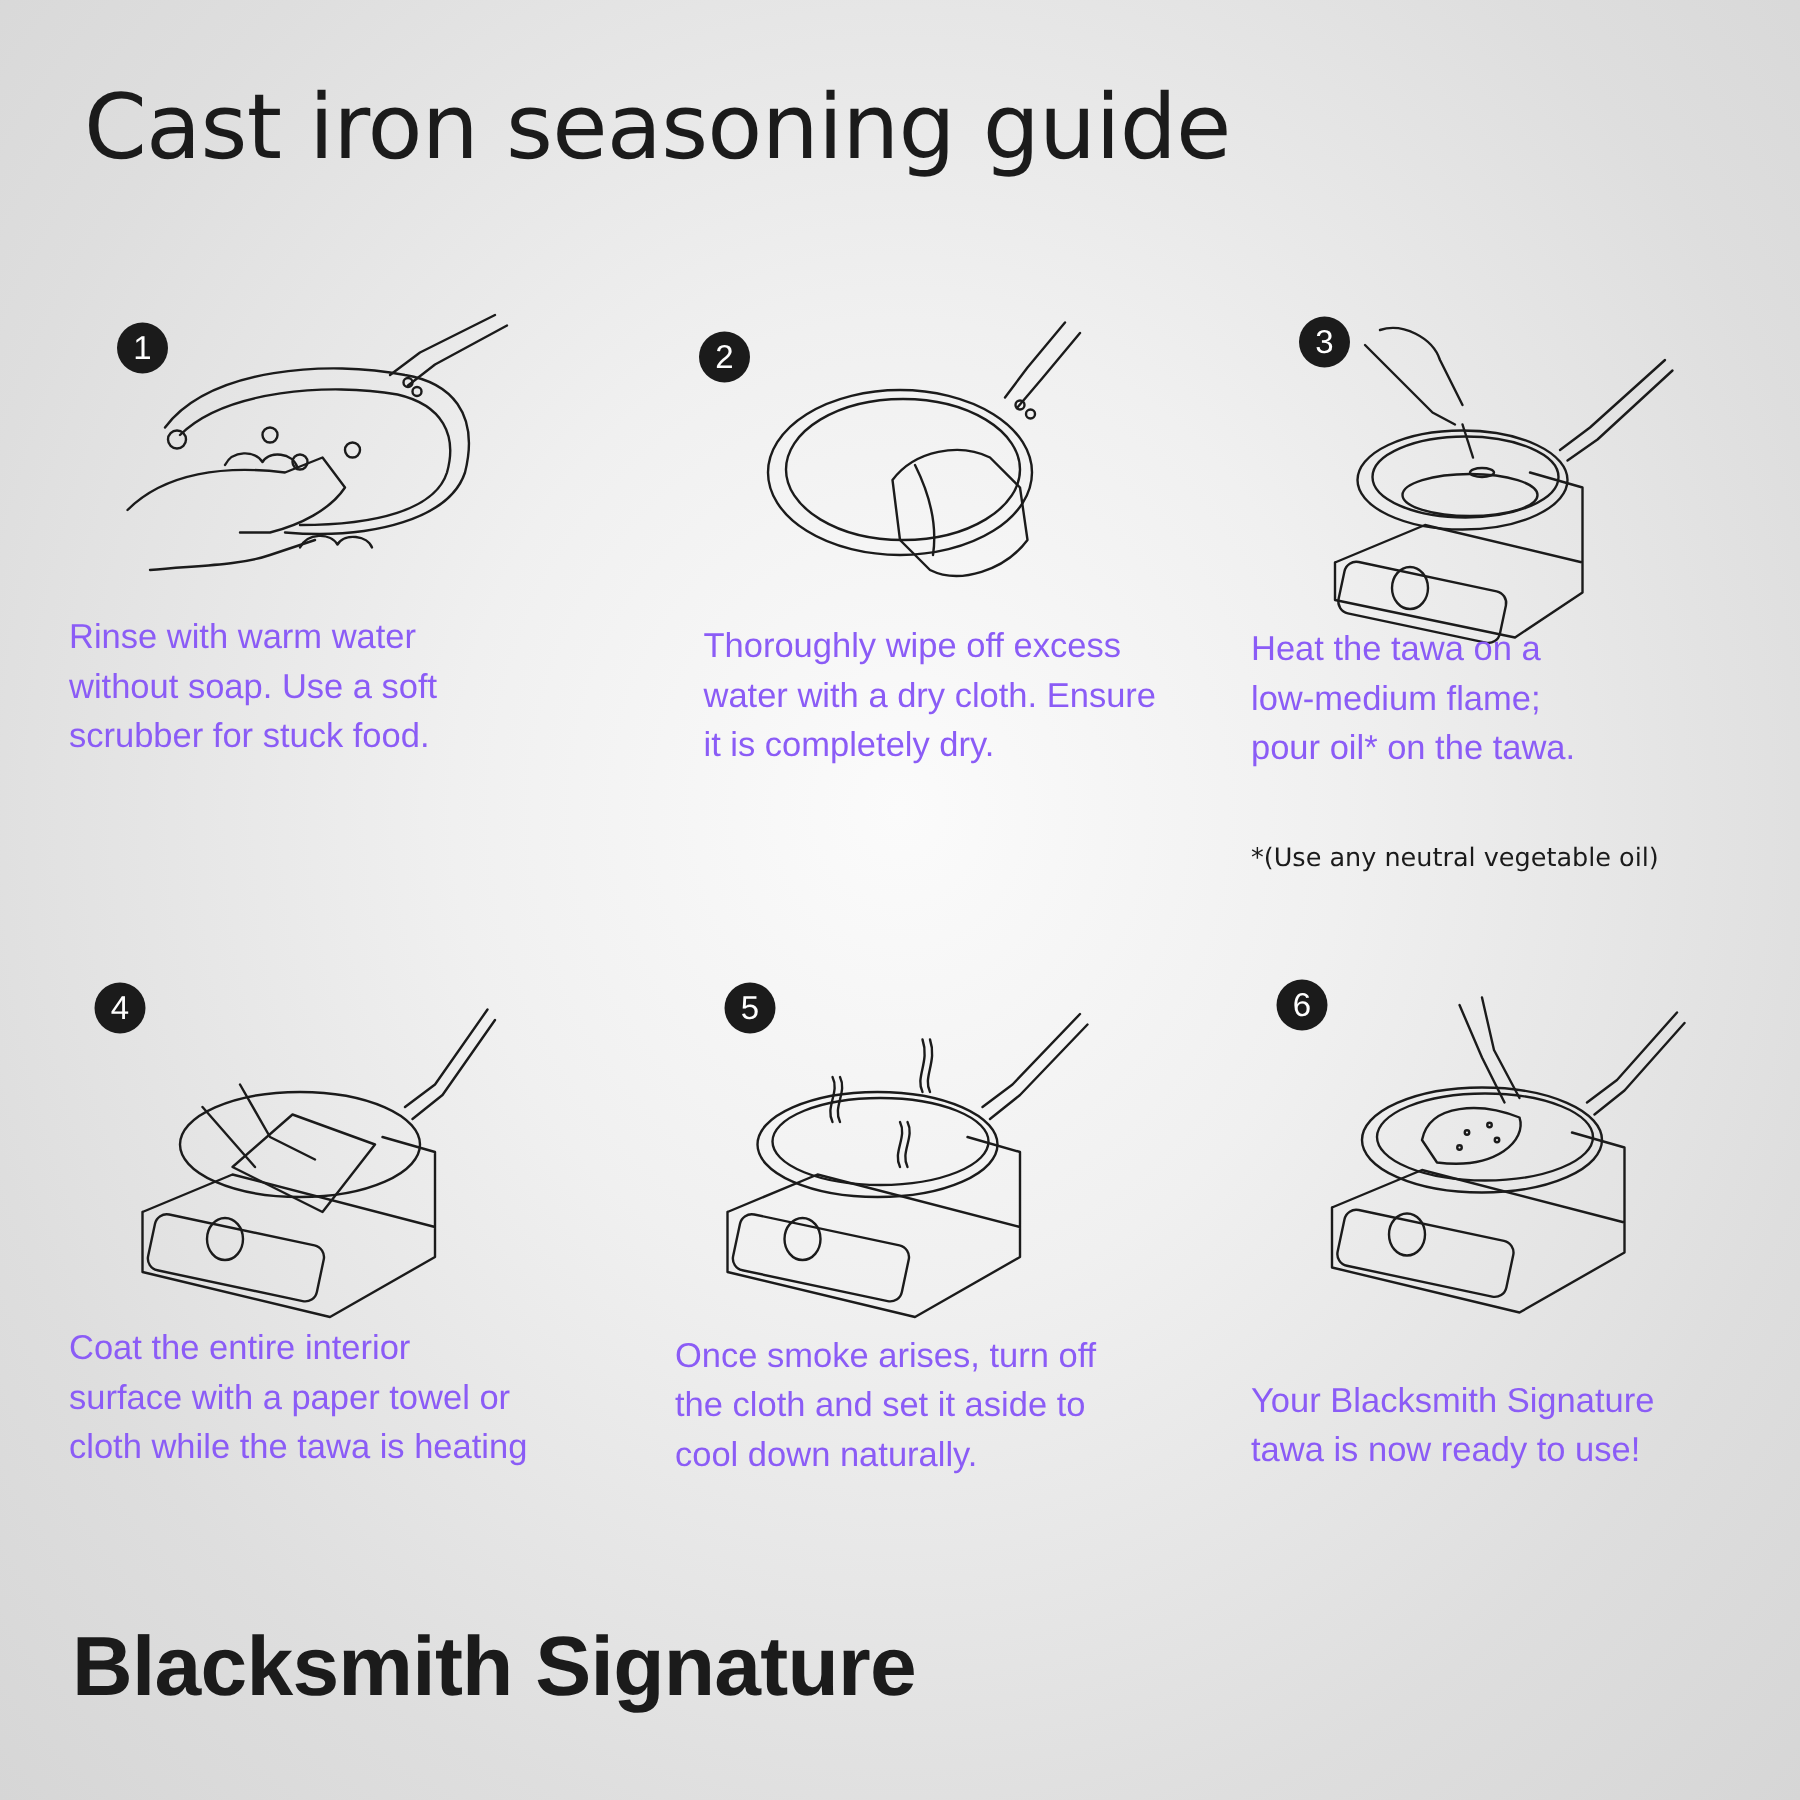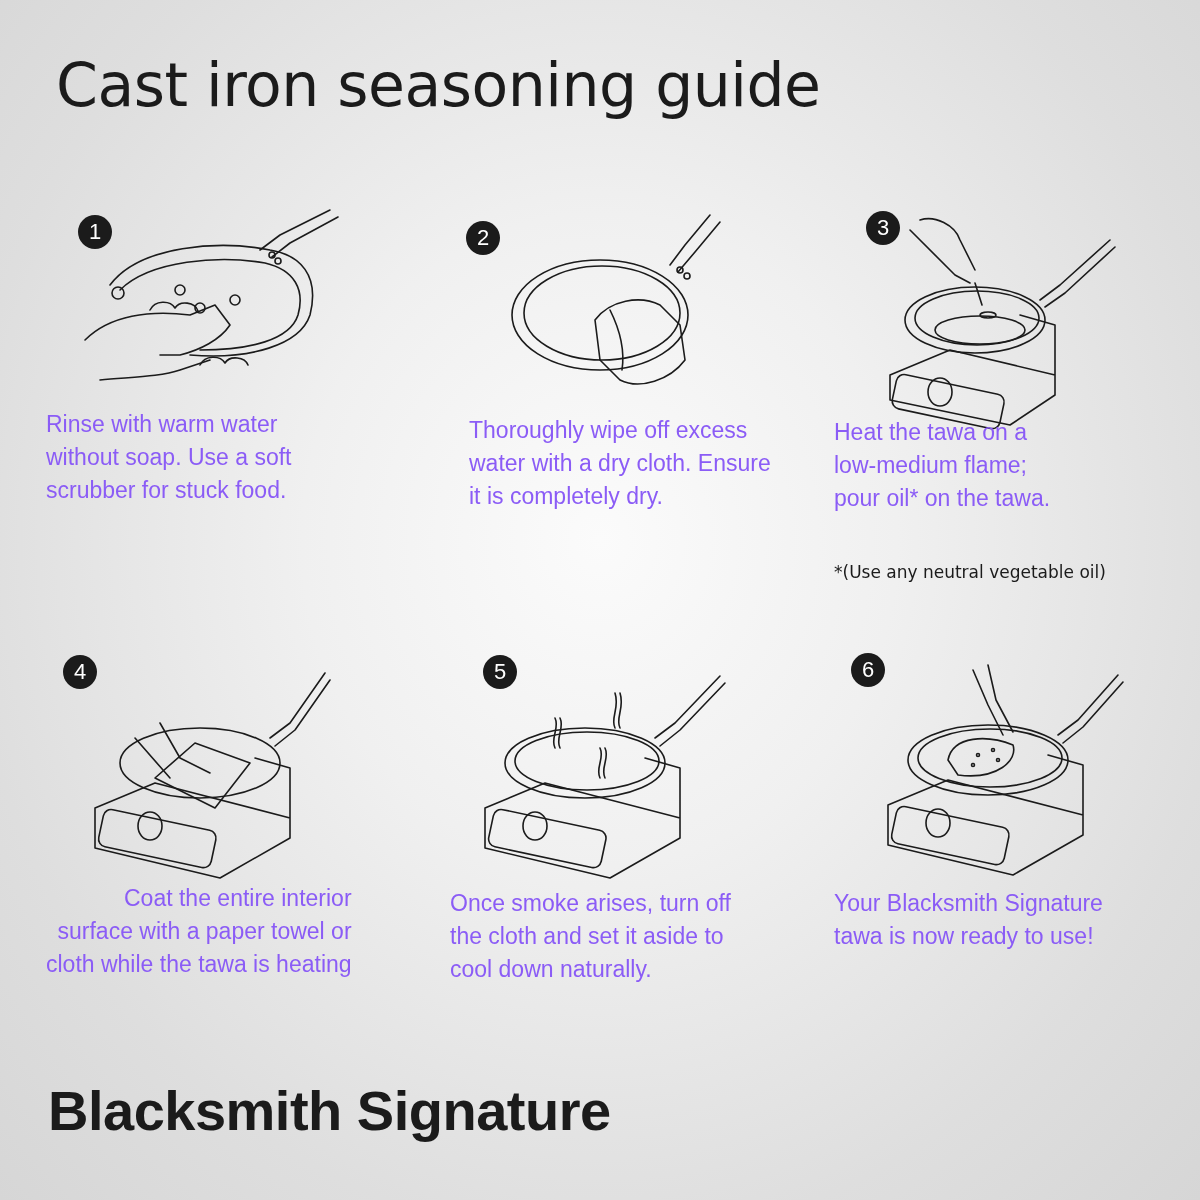--- a/index.html
+++ b/index.html
@@ -95,7 +95,7 @@
     <path d="M70 110 L110 75 L165 95 L130 140 Z"></path>
     <path d="M75 55 L95 90 L125 105 M50 70 L85 110"></path>
   </svg>
-  <div class="caption" style="left:46px;top:882px;text-align:right;">Coat the entire interior
+  <div class="caption" style="left:46px;top:882px;">Coat the entire interior
 surface with a paper towel or
 cloth while the tawa is heating</div>
 </div>

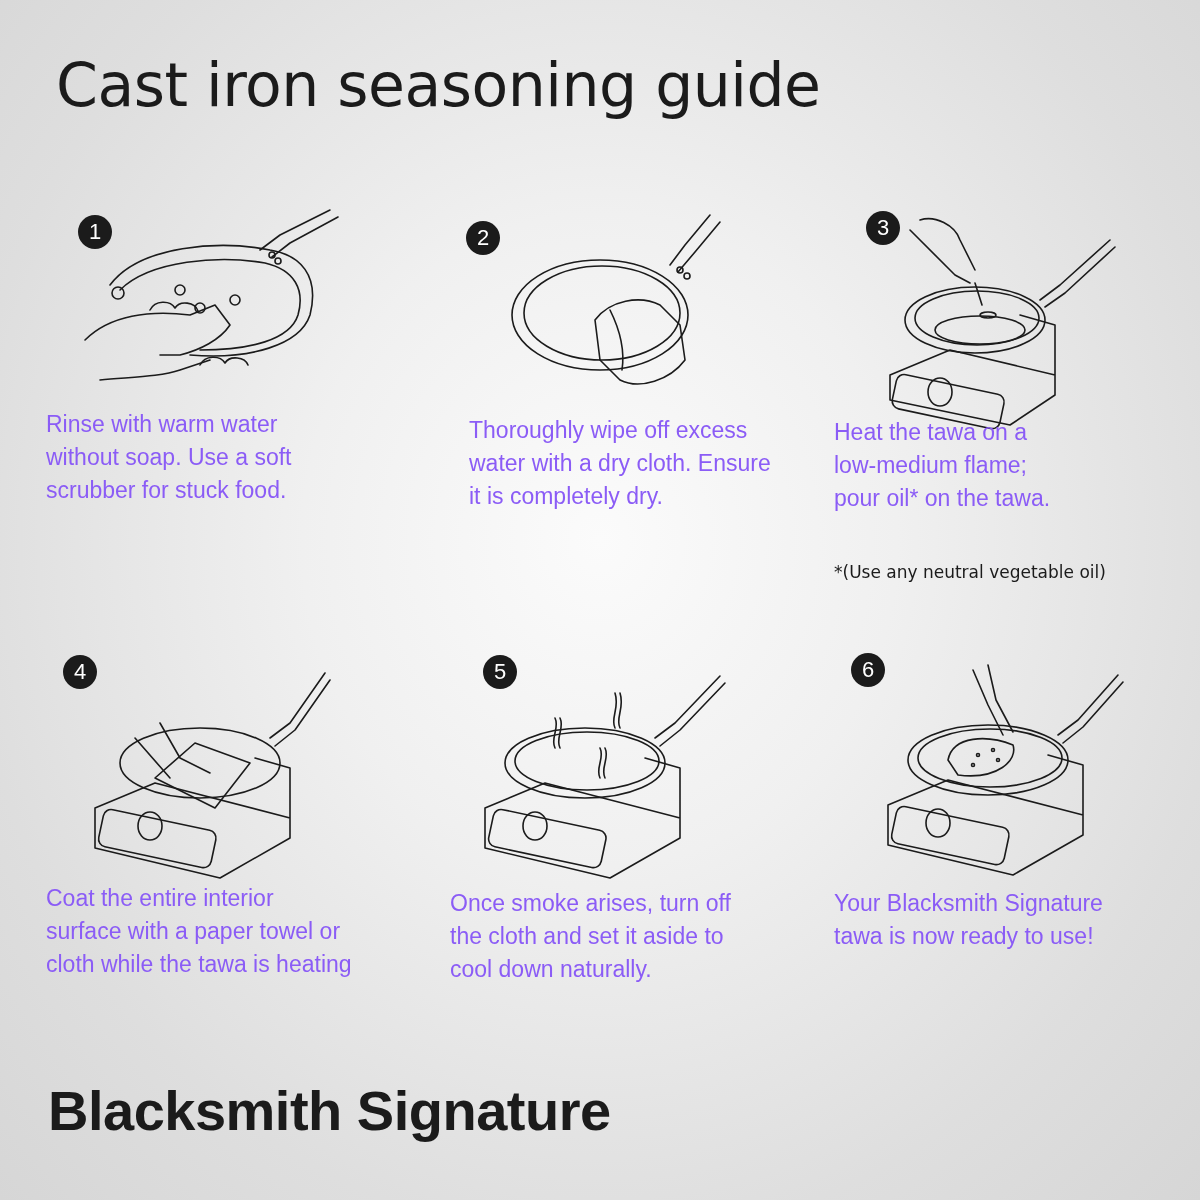--- a/index.html
+++ b/index.html
@@ -134,7 +134,7 @@
       <circle cx="95" cy="105" r="1.5"></circle>
       <circle cx="120" cy="100" r="1.5"></circle>
   </svg>
-  <div class="caption" style="left:834px;top:887px;">Your Blacksmith Signature
+  <div class="caption" style="left:834px;top:917px;">Your Blacksmith Signature
 tawa is now ready to use!</div>
 </div>
 

